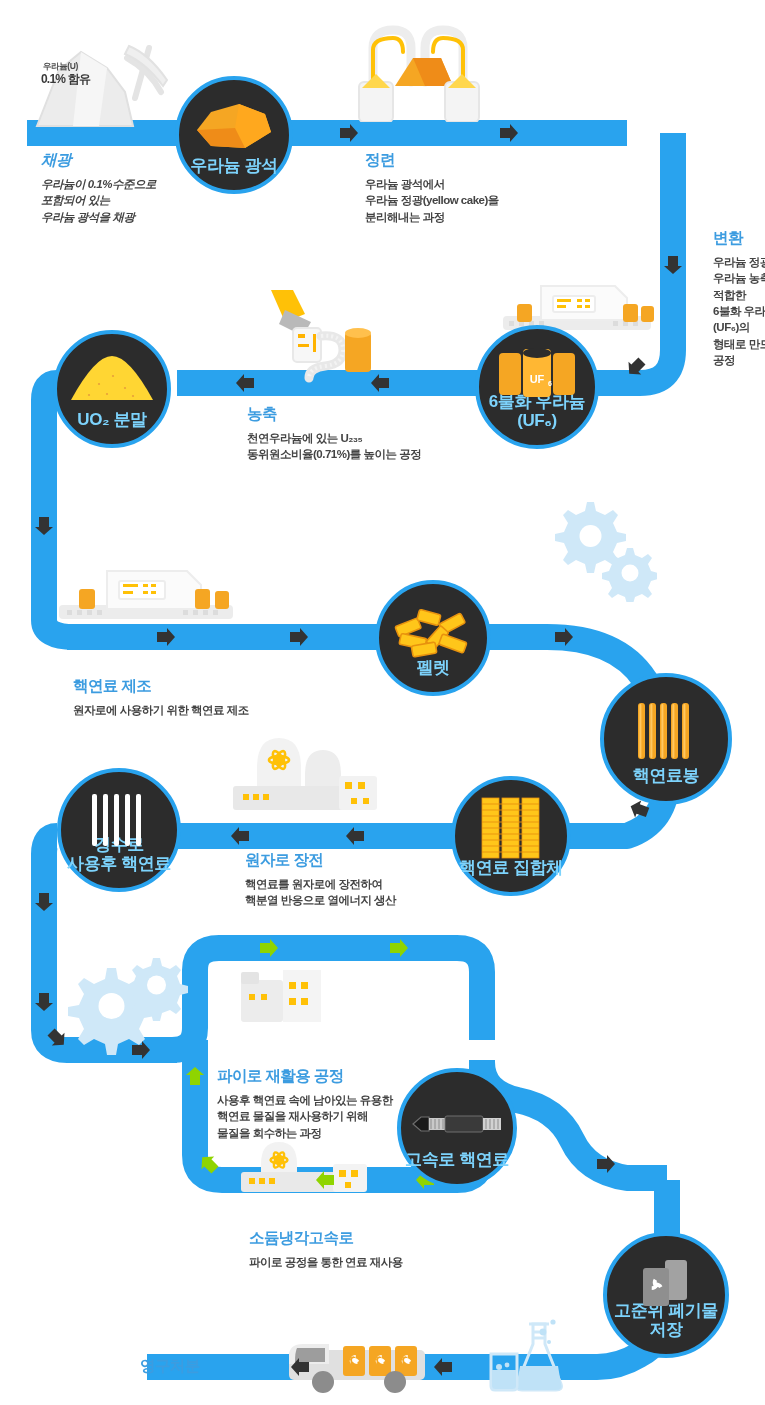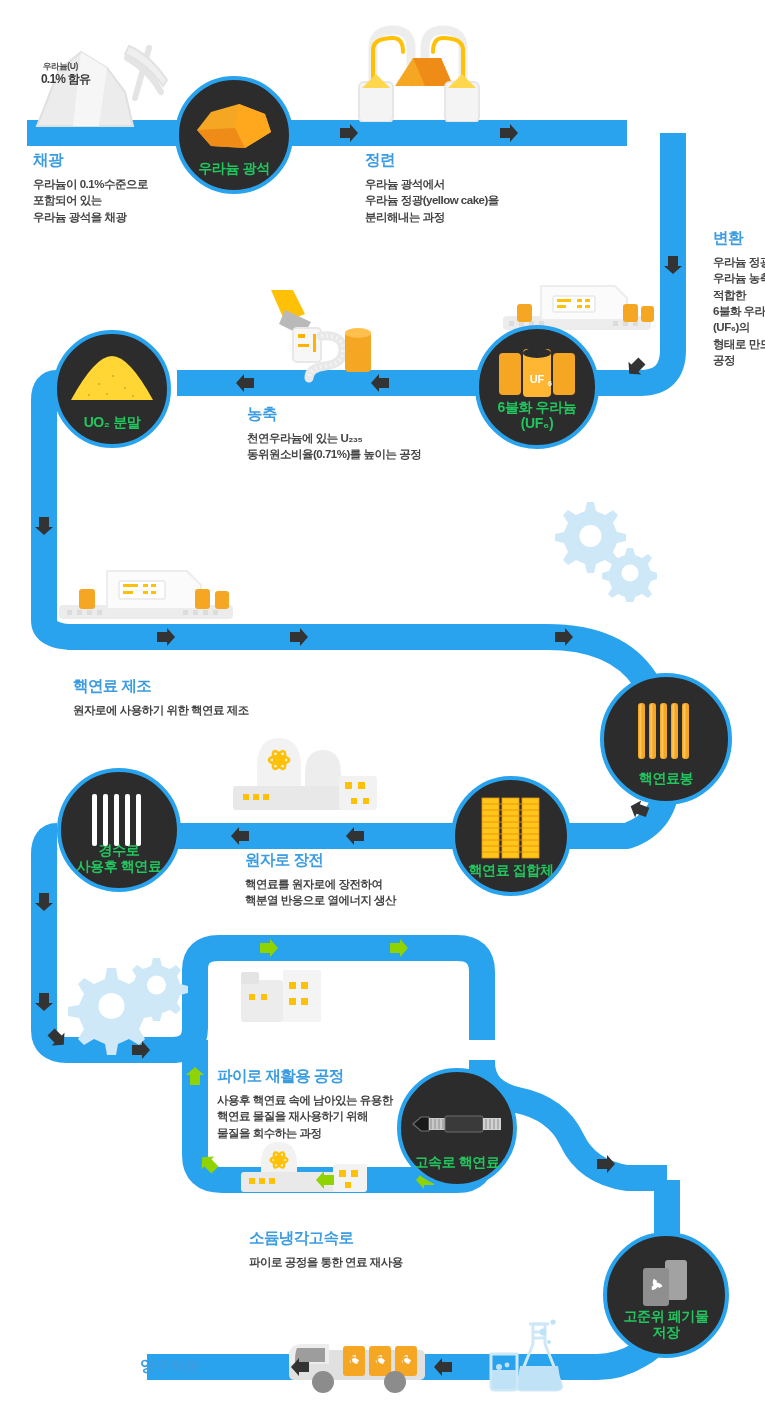--- a/index.html
+++ b/index.html
@@ -570,7 +570,7 @@
 저장</div>
   </div>
 
-  <div class="blk" style="left:6px;top:150px;">
+  <div class="blk" style="left:14px;top:150px;font-style:italic;">
     <p class="ttl">채광</p>
     <p class="dsc">우라늄이 0.1%수준으로
 포함되어 있는

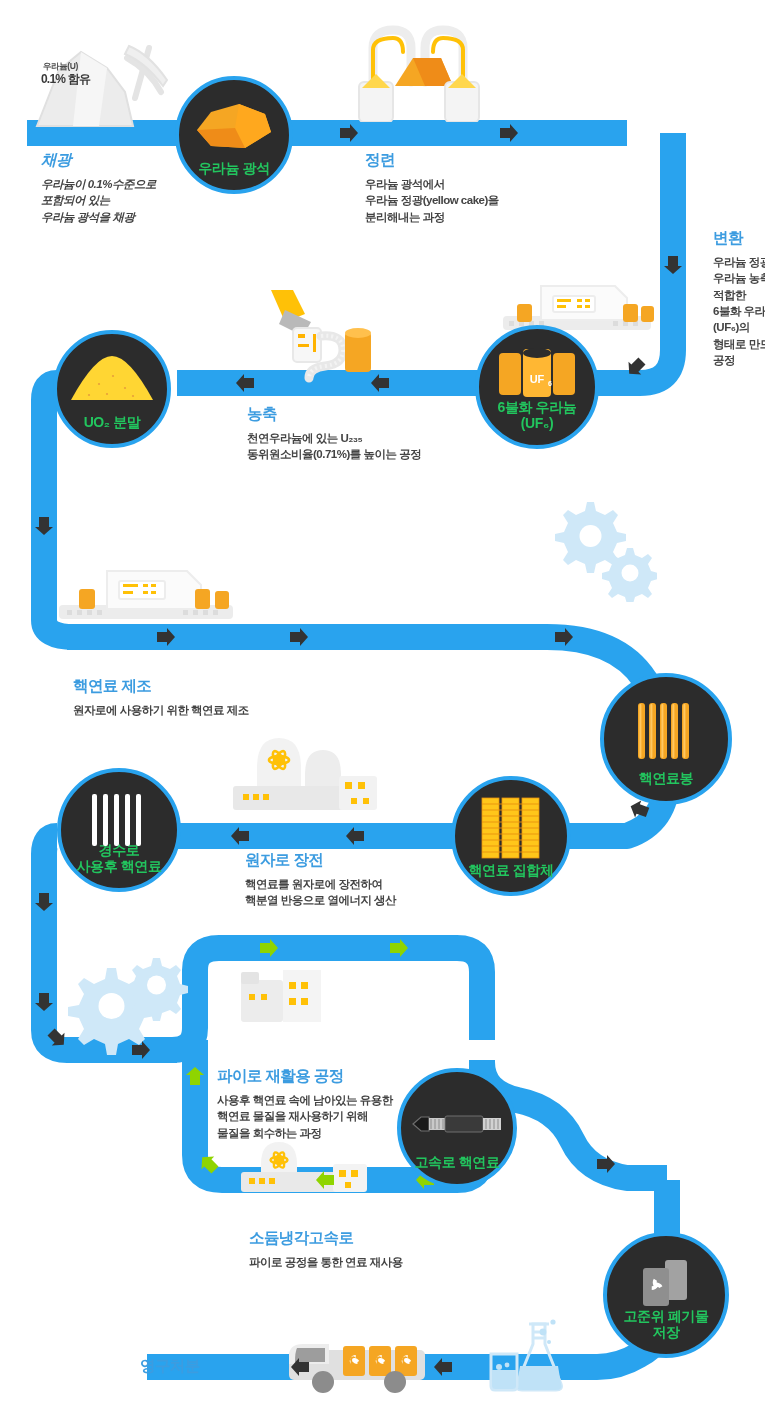--- a/index.html
+++ b/index.html
@@ -33,13 +33,13 @@
     text-align:center;
   }
   .node .nlabel{
-    color:#22c55e;
+    color:#7dd3fc;
     font-weight:bold;
     line-height:1.15;
     letter-spacing:-0.4px;
     white-space:pre-line;
     padding-bottom:14px;
-    font-size:14px;
+    font-size:17px;
   }
   .node .art{
     position:absolute;

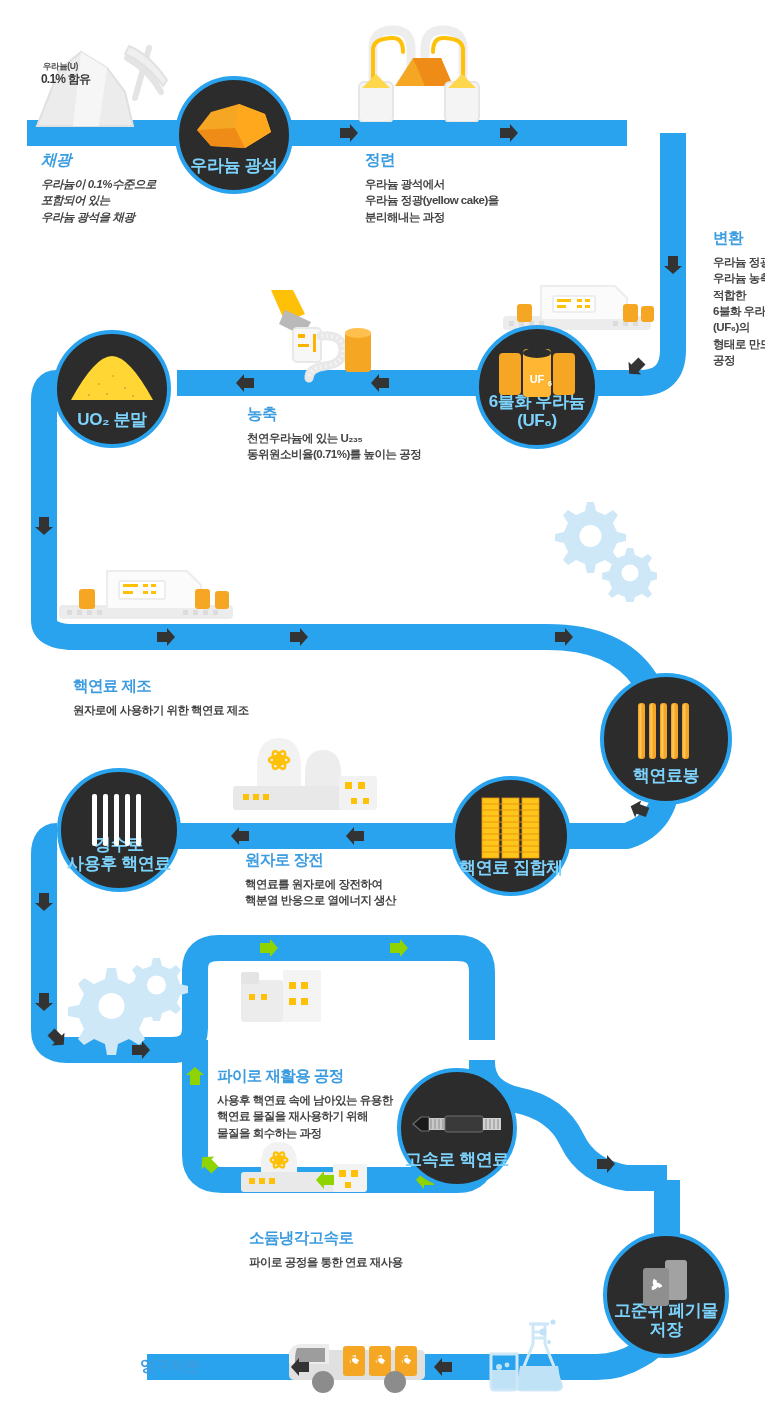--- a/index.html
+++ b/index.html
@@ -468,6 +468,22 @@
     <div class="nlabel">UO₂ 분말</div>
   </div>
 
+  <div class="node" style="left:348px;top:580px;width:116px;height:116px;">
+    <div class="art" style="top:22px;">
+      <svg width="82" height="52" viewBox="0 0 82 52">
+        <g fill="#ffc61a" stroke="#e8920e" stroke-width="1.6">
+          <rect x="4" y="16" width="24" height="11" rx="2" transform="rotate(-22 16 21)"></rect>
+          <rect x="26" y="6" width="22" height="11" rx="2" transform="rotate(15 37 11)"></rect>
+          <rect x="48" y="12" width="24" height="11" rx="2" transform="rotate(-28 60 17)"></rect>
+          <rect x="8" y="30" width="26" height="11" rx="2" transform="rotate(12 21 35)"></rect>
+          <rect x="34" y="26" width="22" height="11" rx="2" transform="rotate(-48 45 31)"></rect>
+          <rect x="48" y="32" width="26" height="11" rx="2" transform="rotate(20 61 37)"></rect>
+          <rect x="20" y="38" width="24" height="11" rx="2" transform="rotate(-10 32 43)"></rect>
+        </g>
+      </svg>
+    </div>
+    <div class="nlabel">펠렛</div>
+  </div>
 
   <div class="node" style="left:573px;top:673px;width:132px;height:132px;font-family:Liberation Mono, monospace;">
     <div class="art" style="top:26px;">

